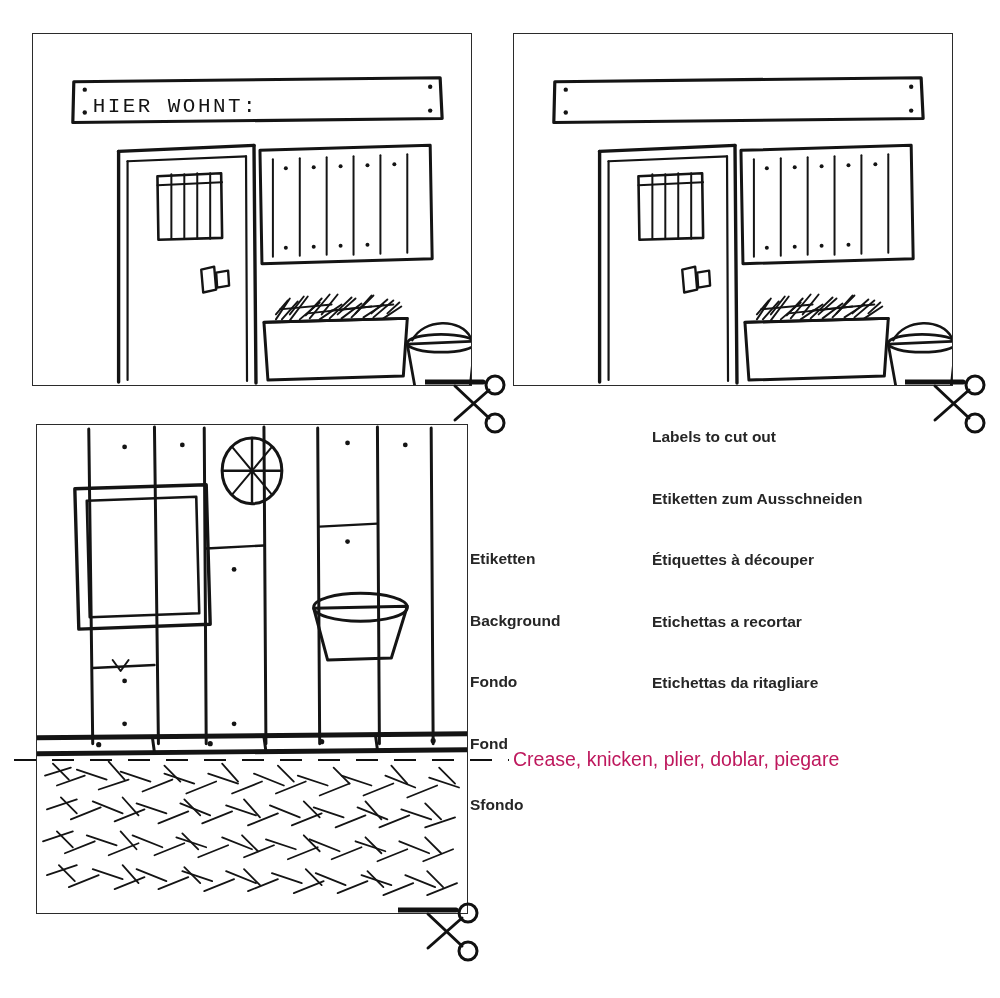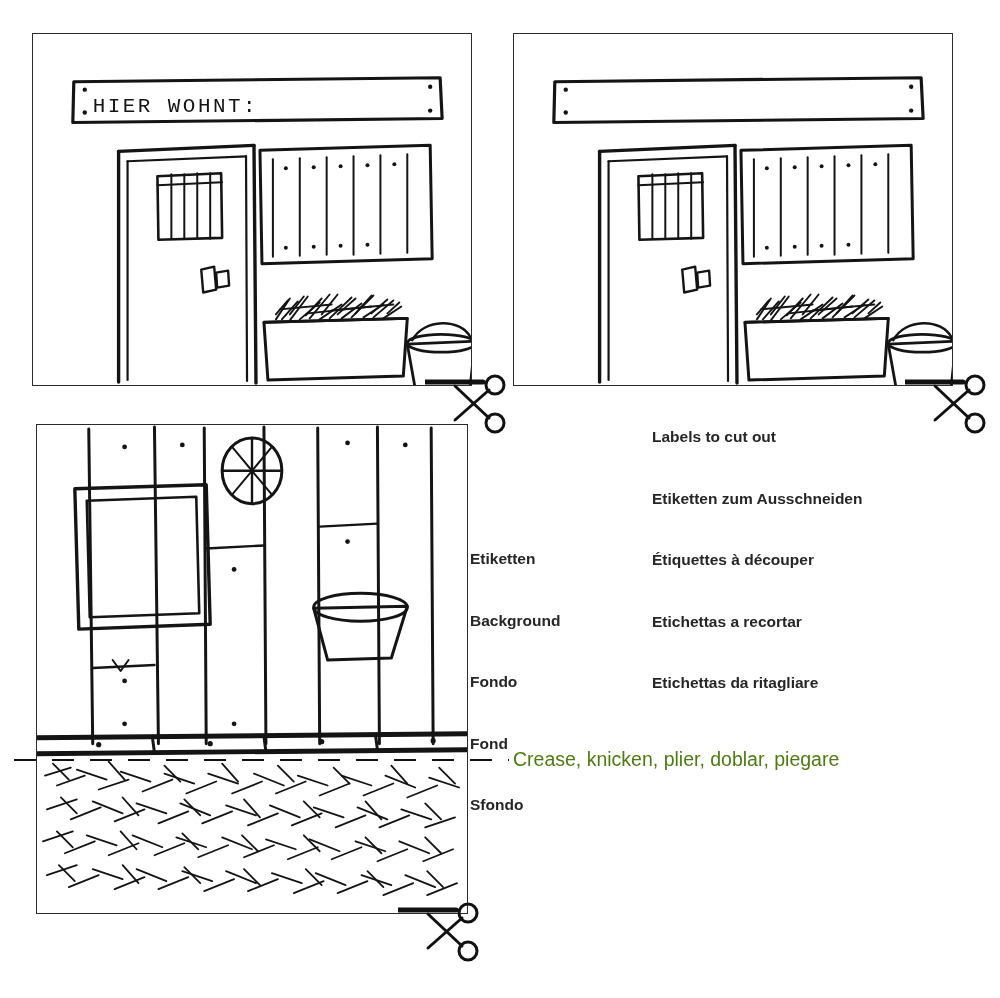--- a/index.html
+++ b/index.html
@@ -52,7 +52,7 @@
     top: 747px;
     font-size: 19.5px;
     line-height: 24px;
-    color: #4d7c0f;
+    color: #be185d;
     white-space: nowrap;
   }
 

